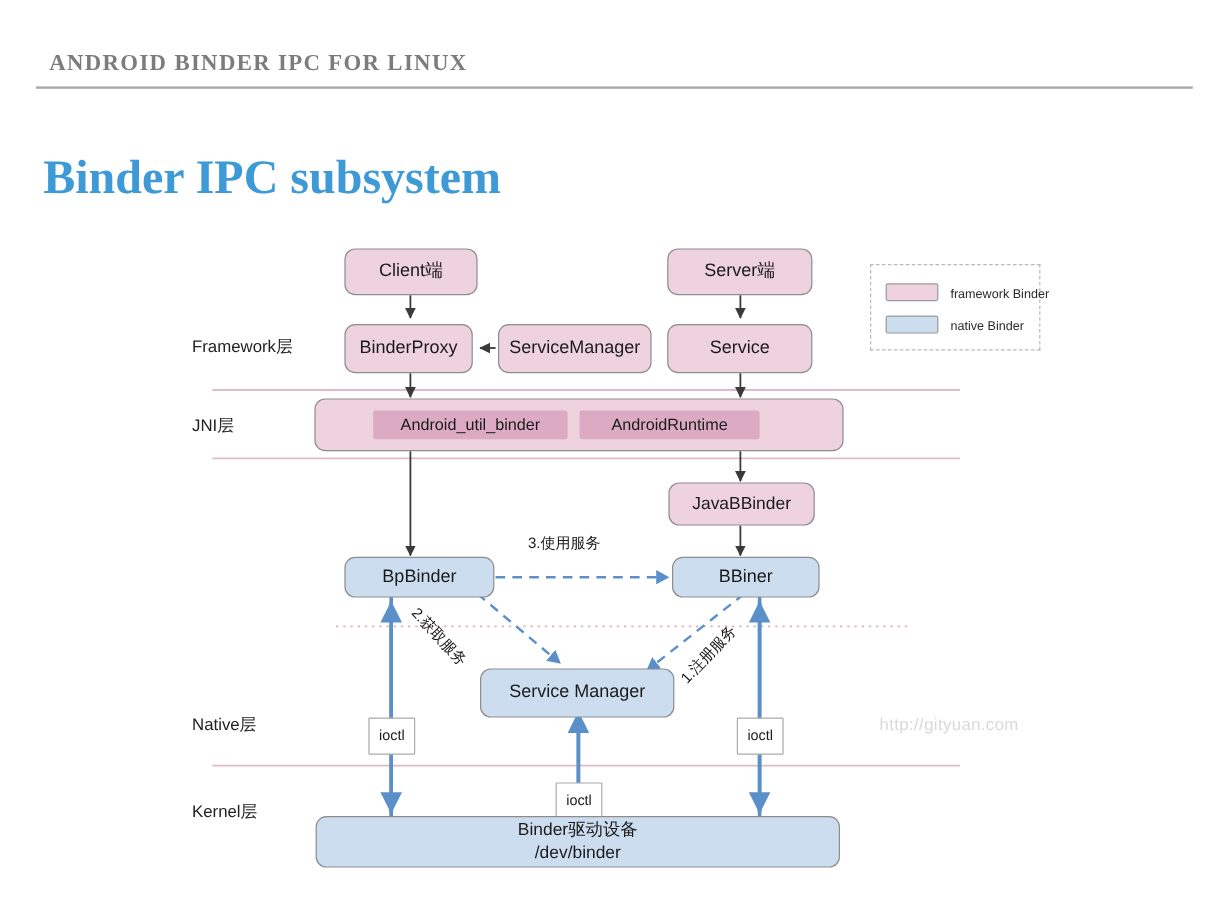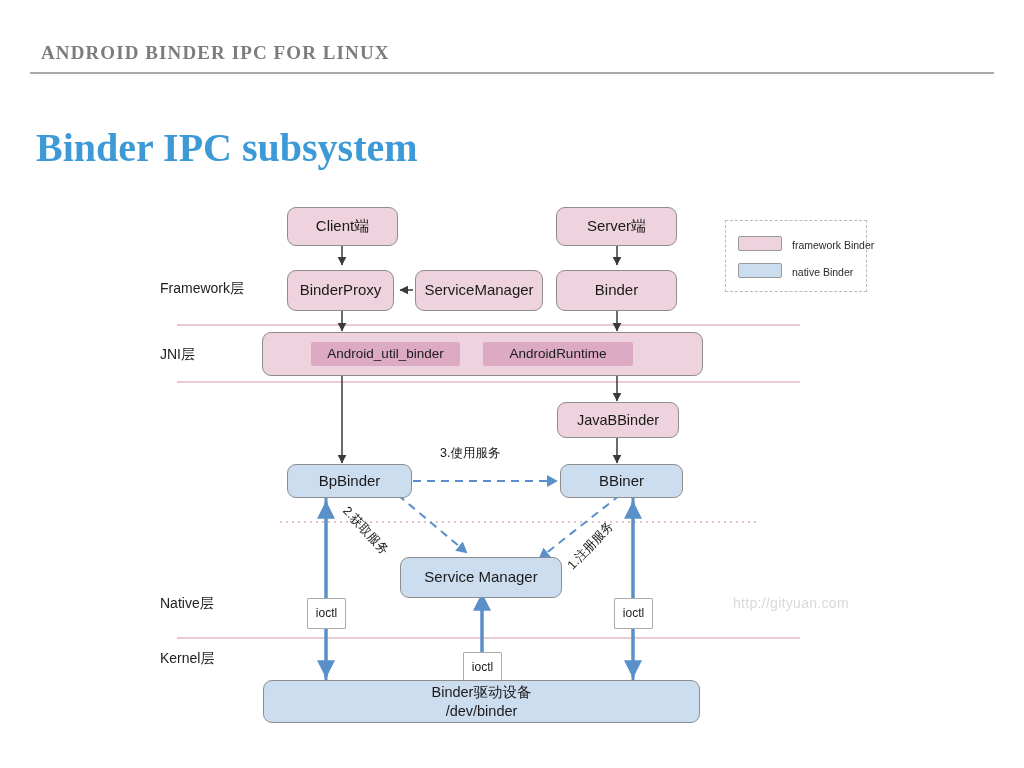--- a/index.html
+++ b/index.html
@@ -225,7 +225,7 @@
 
   <div class="node pink" style="left:287px; top:80px; width:107px; height:41px; font-size:15px;">BinderProxy</div>
   <div class="node pink" style="left:415px; top:80px; width:128px; height:41px; font-size:15px;">ServiceManager</div>
-  <div class="node pink" style="left:556px; top:80px; width:121px; height:41px; font-size:15px;">Binder</div>
+  <div class="node pink" style="left:556px; top:80px; width:121px; height:41px; font-size:15px;">Service</div>
 
   <div class="node pink" style="left:262px; top:142px; width:441px; height:44px;"></div>
   <div class="node jni-inner" style="left:311px; top:152px; width:149px; height:24px; font-size:13.5px;">Android_util_binder</div>

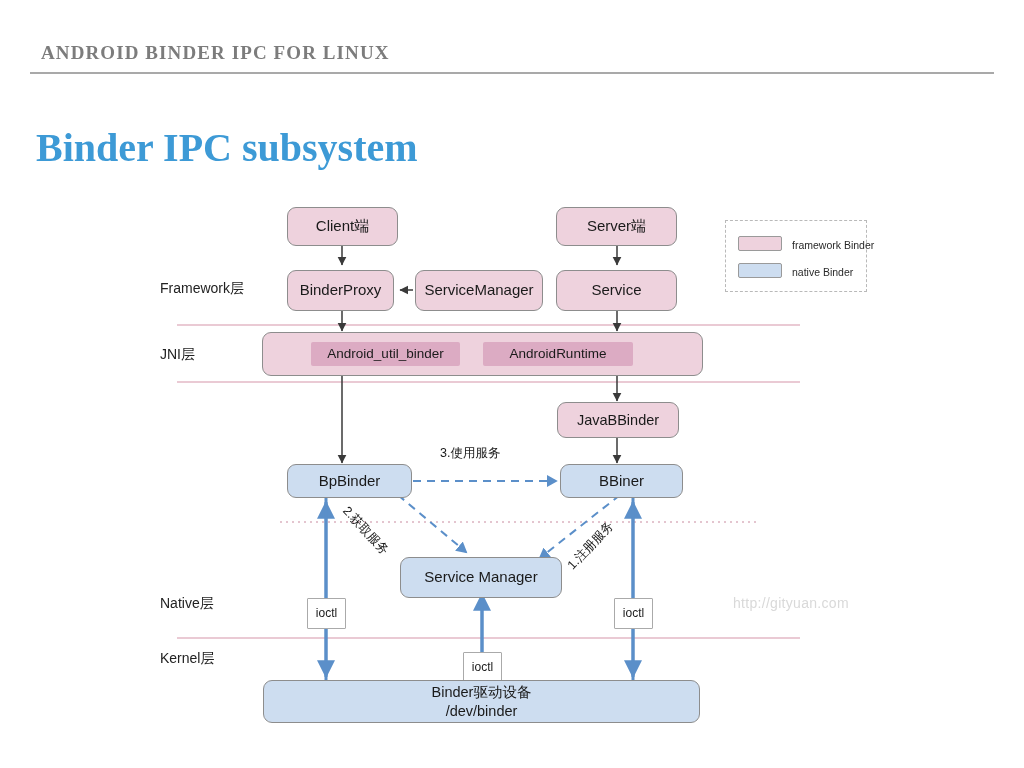--- a/index.html
+++ b/index.html
@@ -228,7 +228,7 @@
   <div class="node pink" style="left:556px; top:80px; width:121px; height:41px; font-size:15px;">Service</div>
 
   <div class="node pink" style="left:262px; top:142px; width:441px; height:44px;"></div>
-  <div class="node jni-inner" style="left:311px; top:152px; width:149px; height:24px; font-size:13.5px;">Android_util_binder</div>
+  <div class="node jni-inner" style="left:311px; top:152px; width:162px; height:24px; font-size:13.5px;">Android_util_binder</div>
   <div class="node jni-inner" style="left:483px; top:152px; width:150px; height:24px; font-size:13.5px;">AndroidRuntime</div>
 
   <div class="node pink" style="left:557px; top:212px; width:122px; height:36px; font-size:14.5px;">JavaBBinder</div>

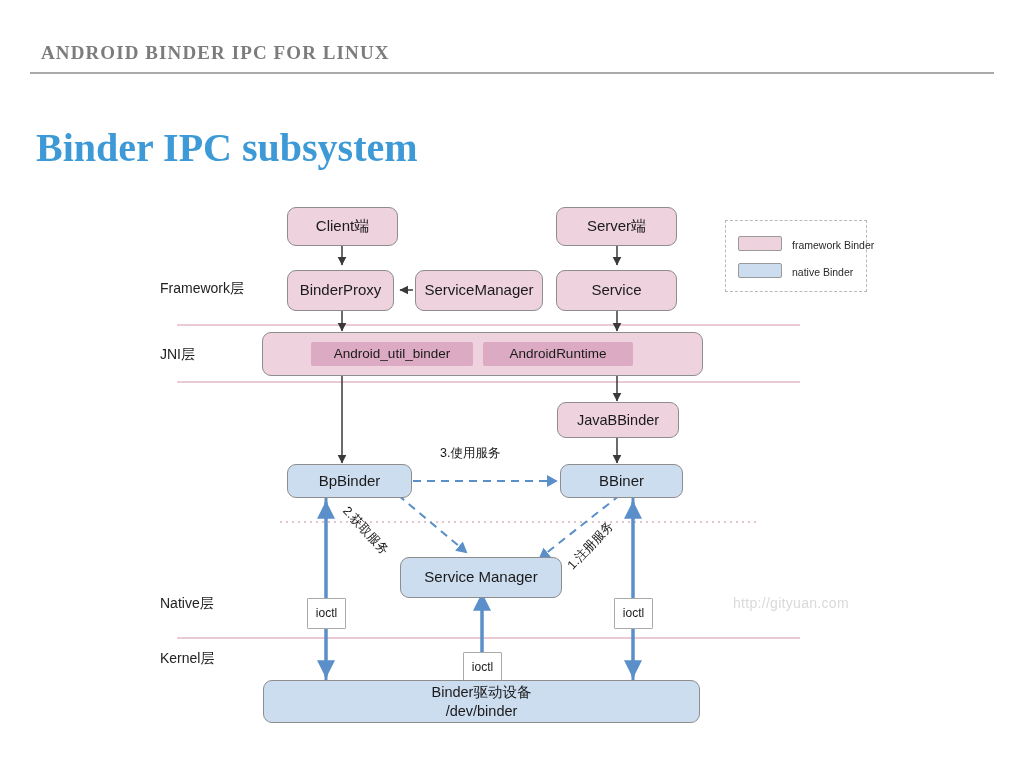--- a/index.html
+++ b/index.html
@@ -218,7 +218,7 @@
   <div class="layer-label" style="left:160px; top:90px;">Framework层</div>
   <div class="layer-label" style="left:160px; top:156px;">JNI层</div>
   <div class="layer-label" style="left:160px; top:405px;">Native层</div>
-  <div class="layer-label" style="left:160px; top:460px;">Kernel层</div>
+  <div class="layer-label" style="left:160px; top:478px;">Kernel层</div>
 
   <div class="node pink" style="left:287px; top:17px; width:111px; height:39px; font-size:15px;">Client端</div>
   <div class="node pink" style="left:556px; top:17px; width:121px; height:39px; font-size:15px;">Server端</div>

